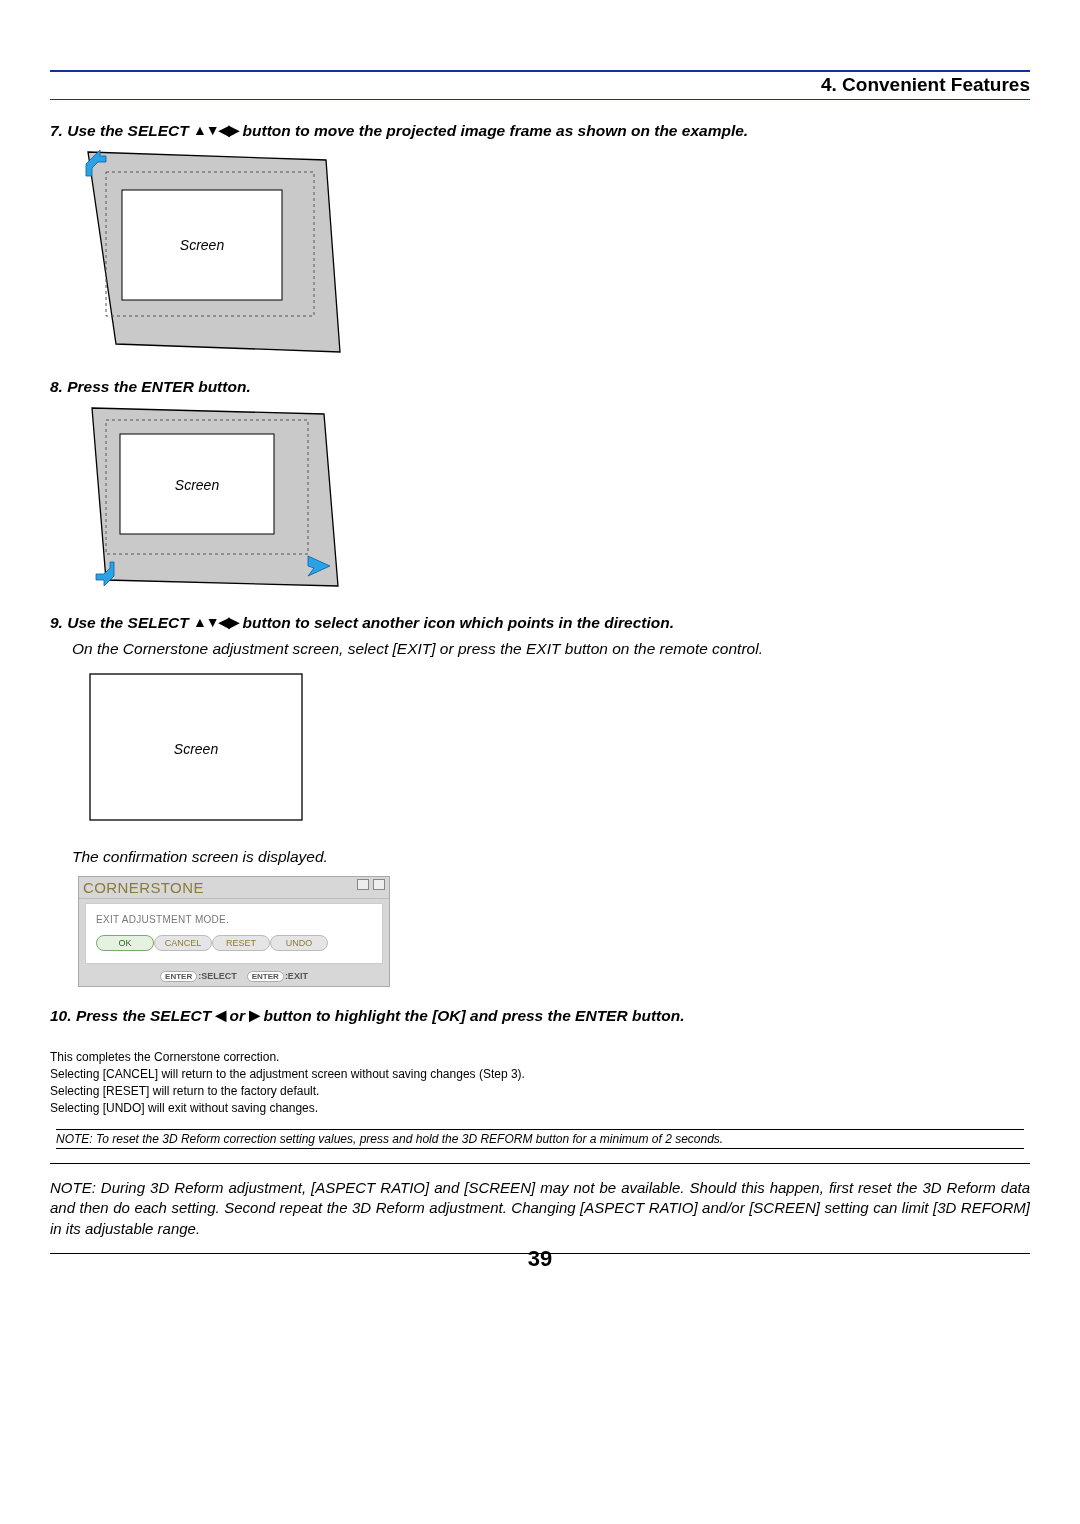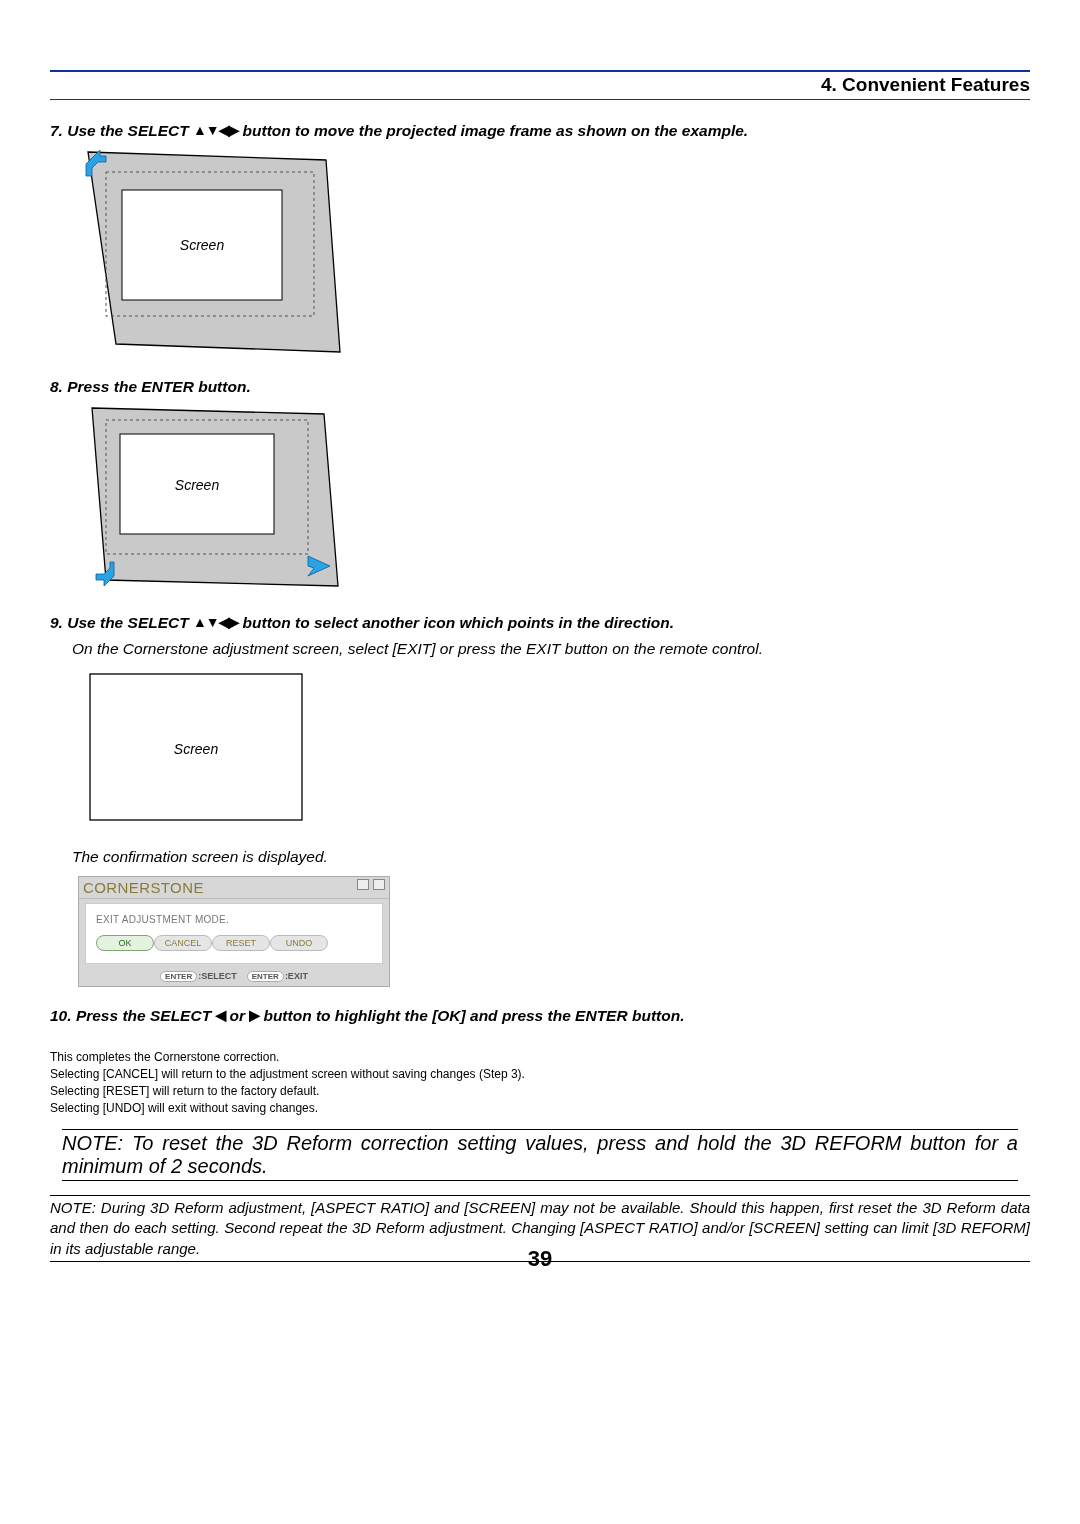--- a/index.html
+++ b/index.html
@@ -56,11 +56,11 @@
   svg { display: block; }
   .note {
     font-style: italic;
-    font-size: 20px;
+    font-size: 12px;
     border-top: 1px solid #000;
     border-bottom: 1px solid #000;
     padding: 2px 0;
-    margin: 14px 12px;
+    margin: 14px 6px;
     text-align: justify;
   }
   .note2 {

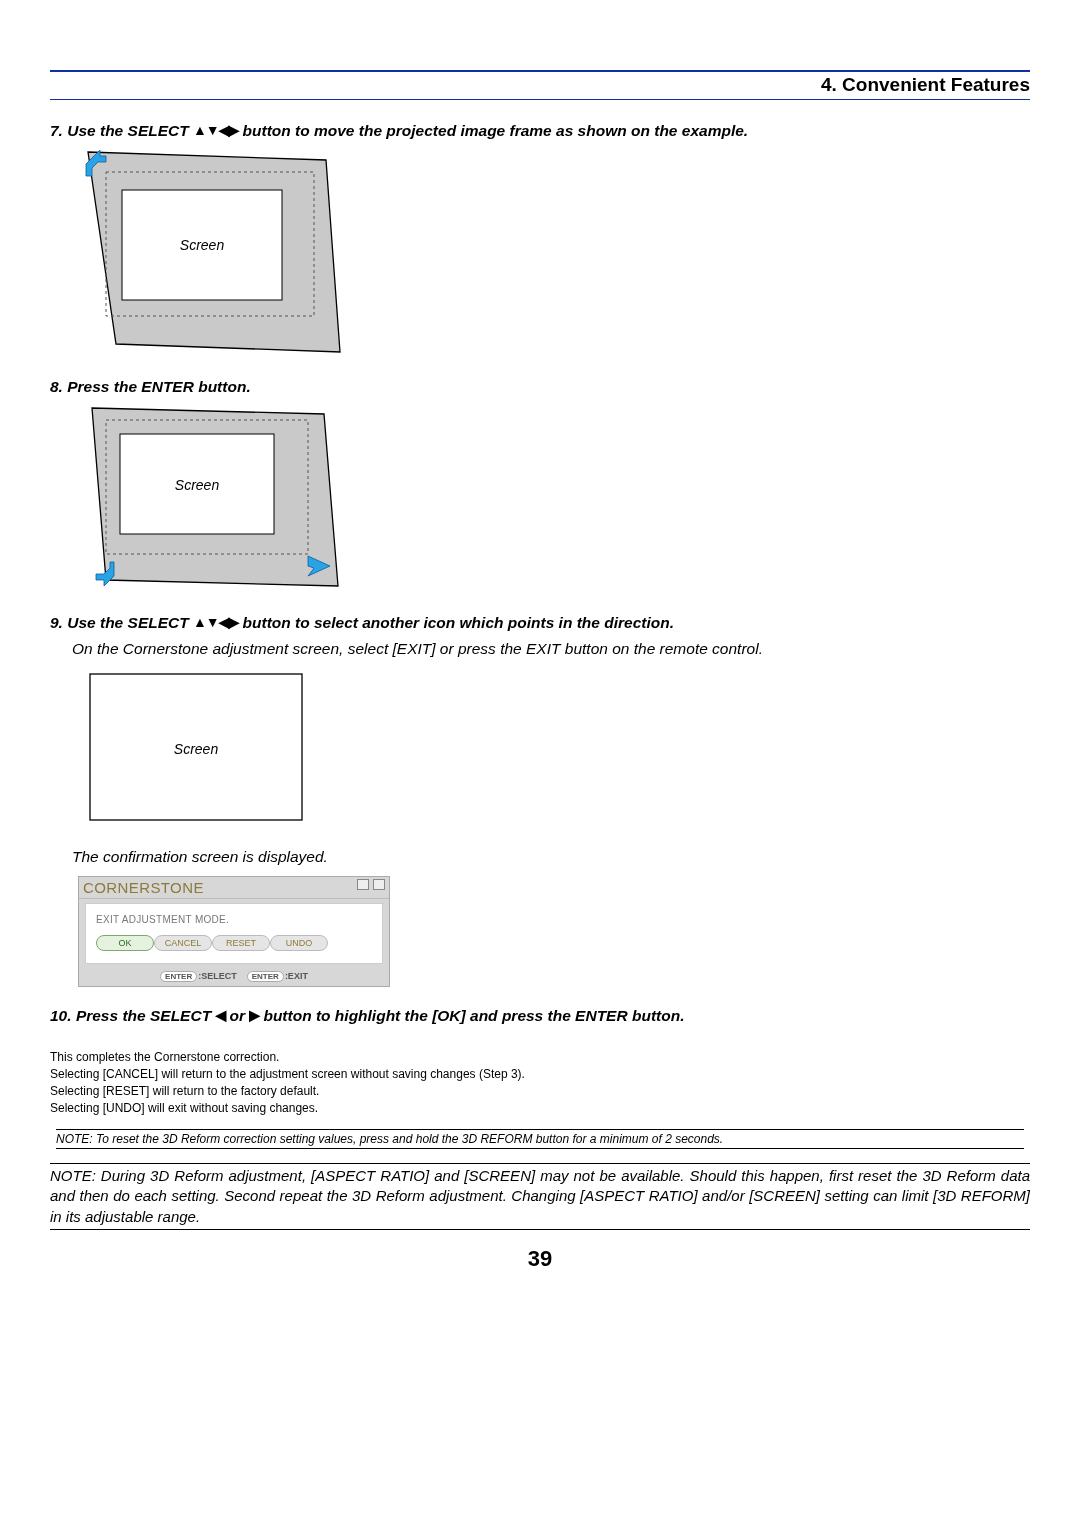--- a/index.html
+++ b/index.html
@@ -68,7 +68,7 @@
     font-size: 15px;
     border-top: 1px solid #000;
     border-bottom: 1px solid #000;
-    padding: 2px 0;
+    padding: 14px 0;
     margin: 8px 0 0 0;
     text-align: justify;
     line-height: 1.35;

